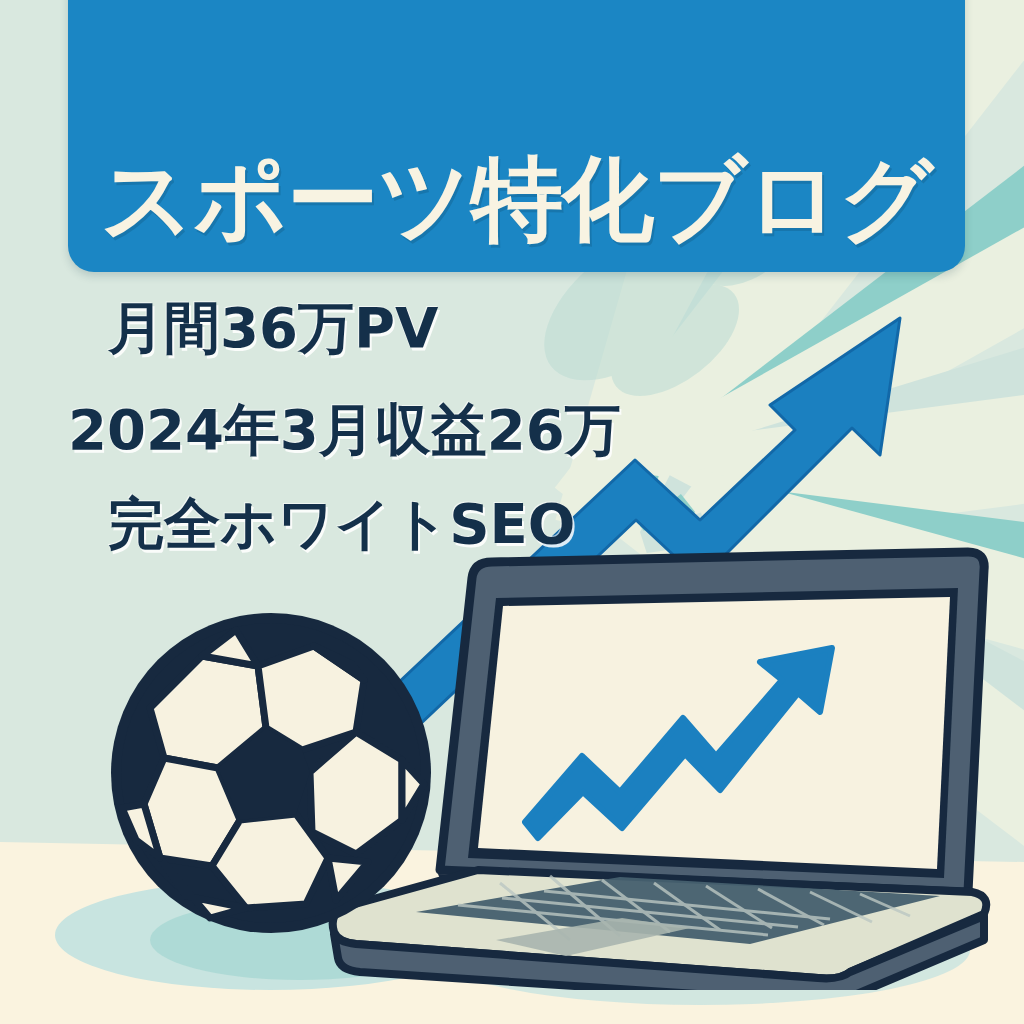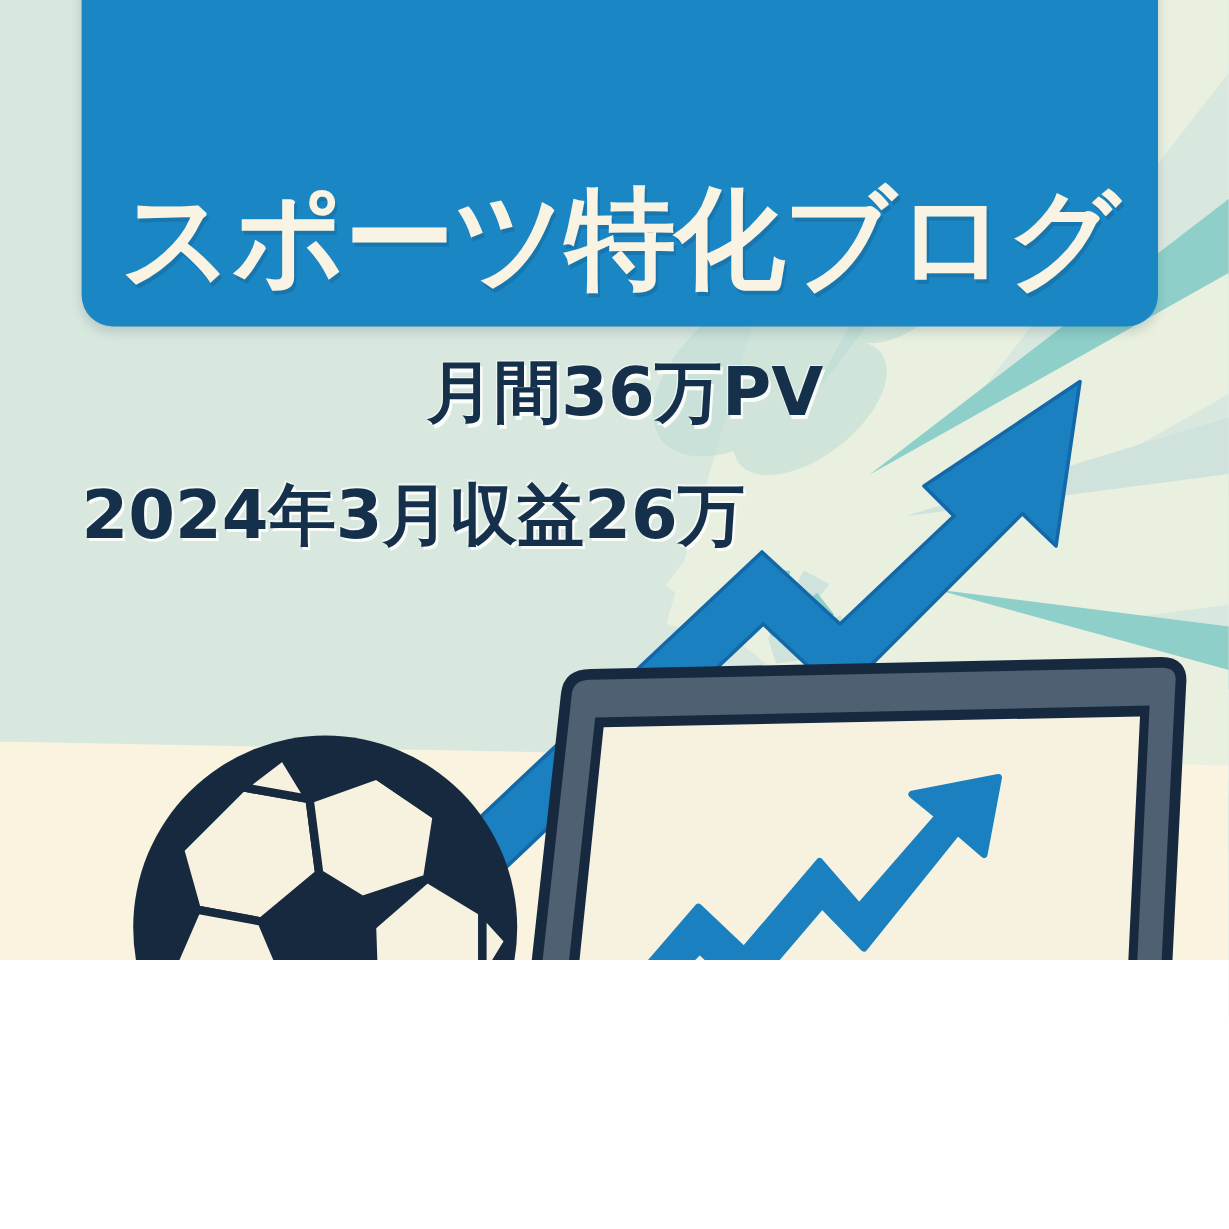--- a/index.html
+++ b/index.html
@@ -10,7 +10,7 @@
   #poster {
     position: relative;
     width: 1024px;
-    height: 800px;
+    height: 1024px;
     overflow: hidden;
     font-family: "DejaVu Sans", "Liberation Sans", sans-serif;
     background: #cfe3dc;

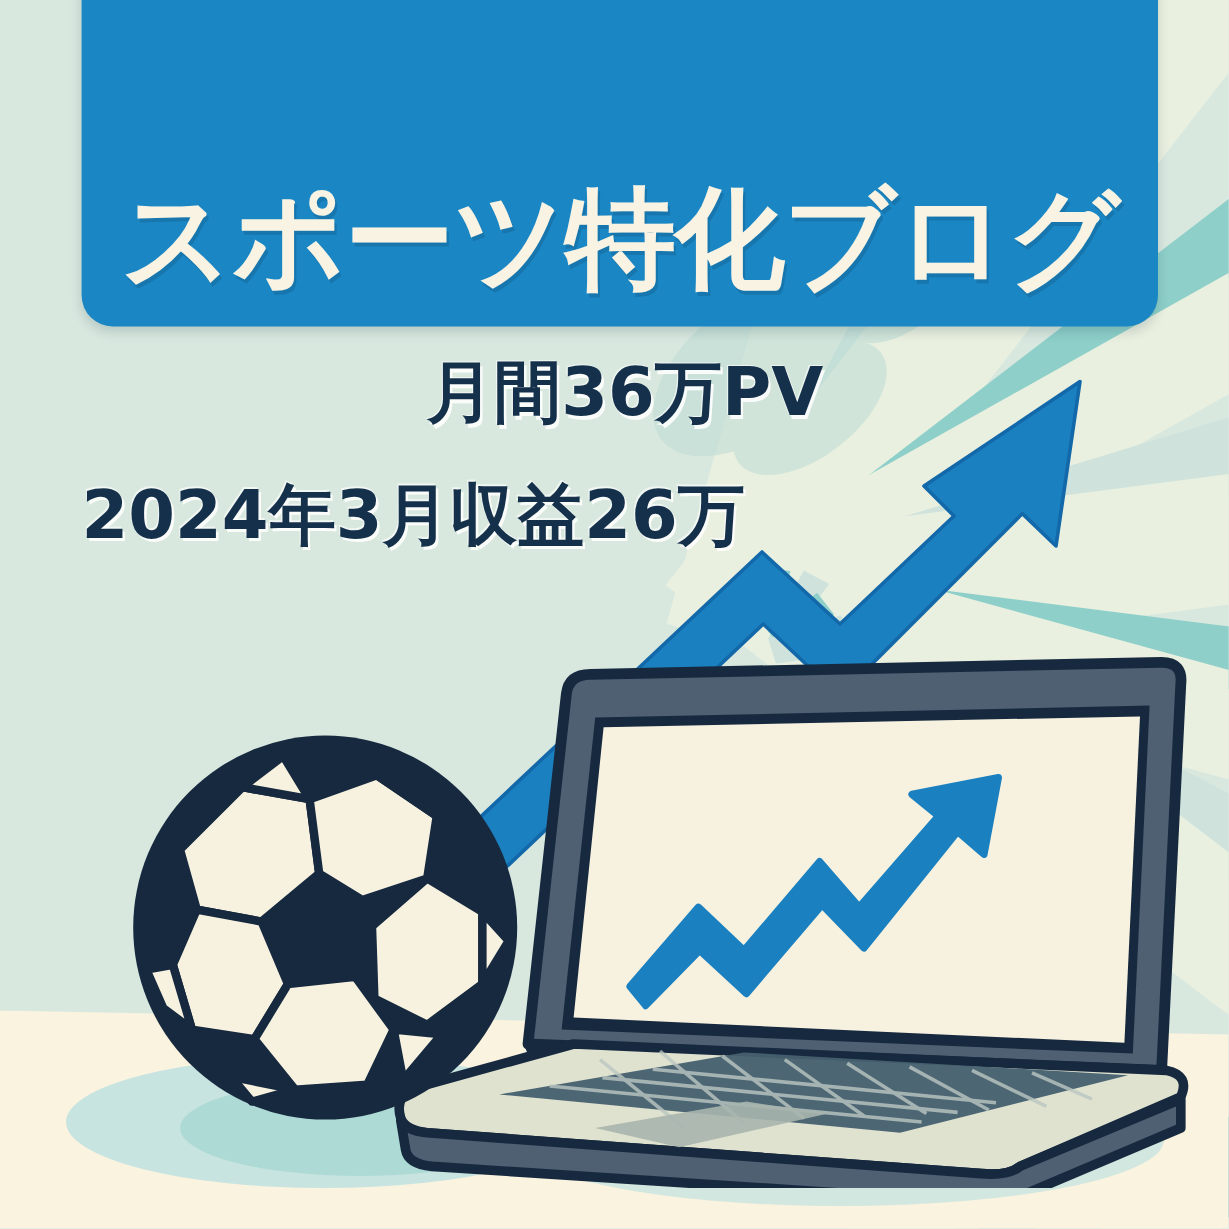--- a/index.html
+++ b/index.html
@@ -116,7 +116,7 @@
     white-space: nowrap;
     text-shadow: 2px 3px 0 rgba(255,255,255,.85), -1px -1px 0 rgba(255,255,255,.6);
   }
-  .stat-line.l1 { margin-left: 42px; margin-bottom: 46px; text-align: right; }
+  .stat-line.l1 { margin-left: 42px; margin-bottom: 46px; }
   .stat-line.l2 { margin-left: 2px;  margin-bottom: 38px; margin-top: 36px; }
   .stat-line.l3 { margin-left: 42px; }
 

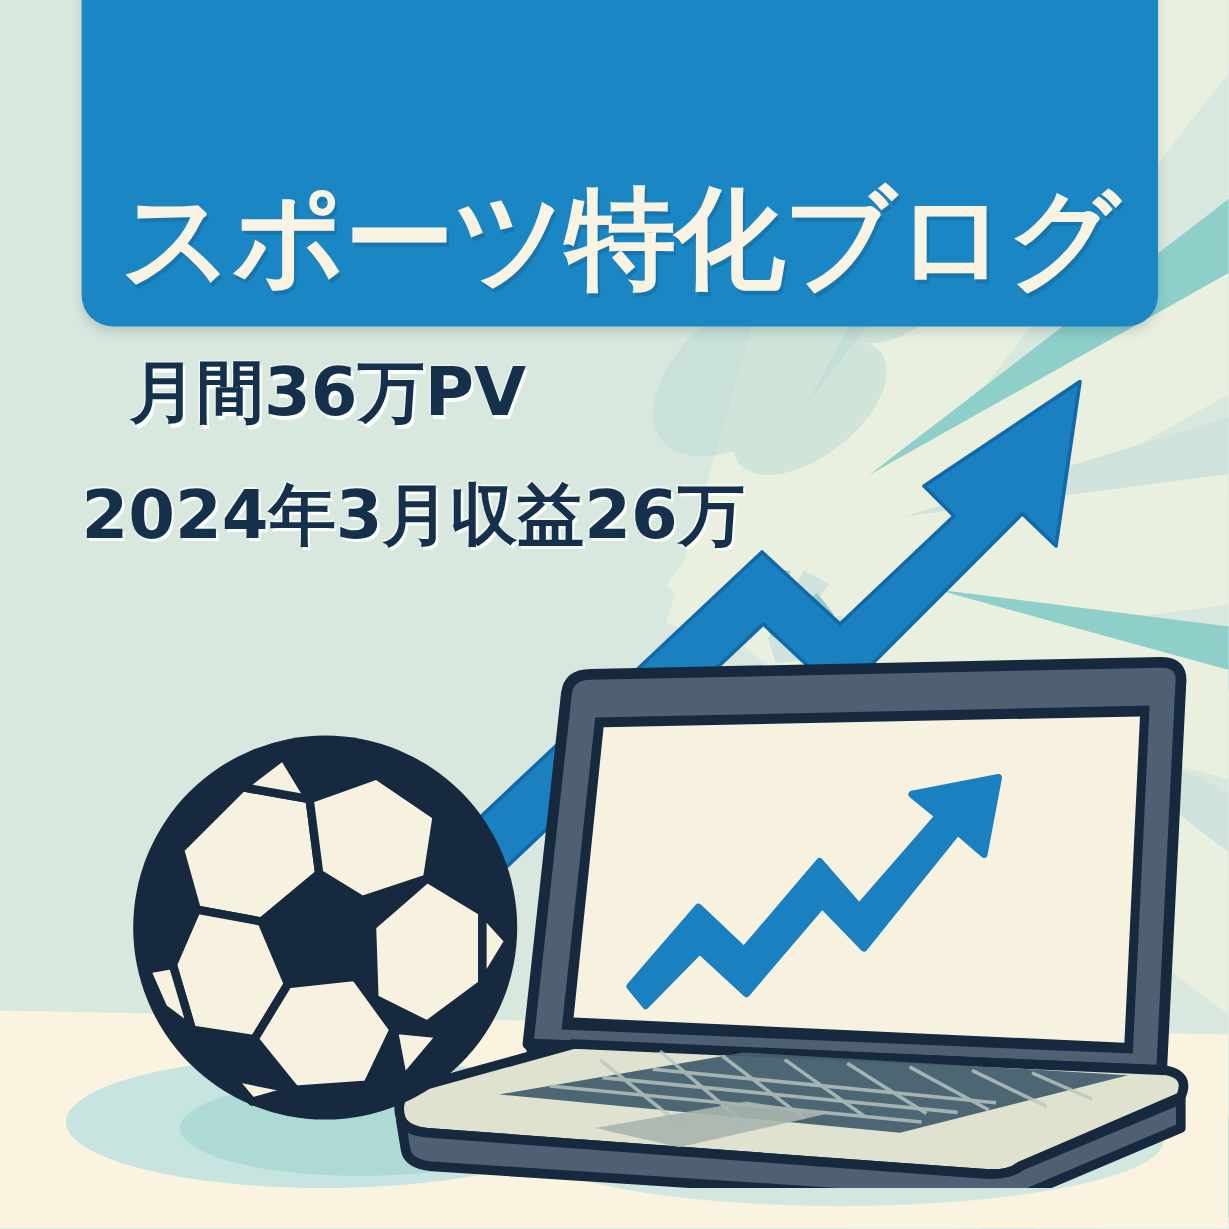--- a/index.html
+++ b/index.html
@@ -187,6 +187,7 @@
   <div class="stats">
     <div class="stat-line l1">月間36万PV</div>
     <div class="stat-line l2">2024年3月収益26万</div>
+    <div class="stat-line l3">完全ホワイトSEO</div>
   </div>
 
   <div class="laptop-wrap">

